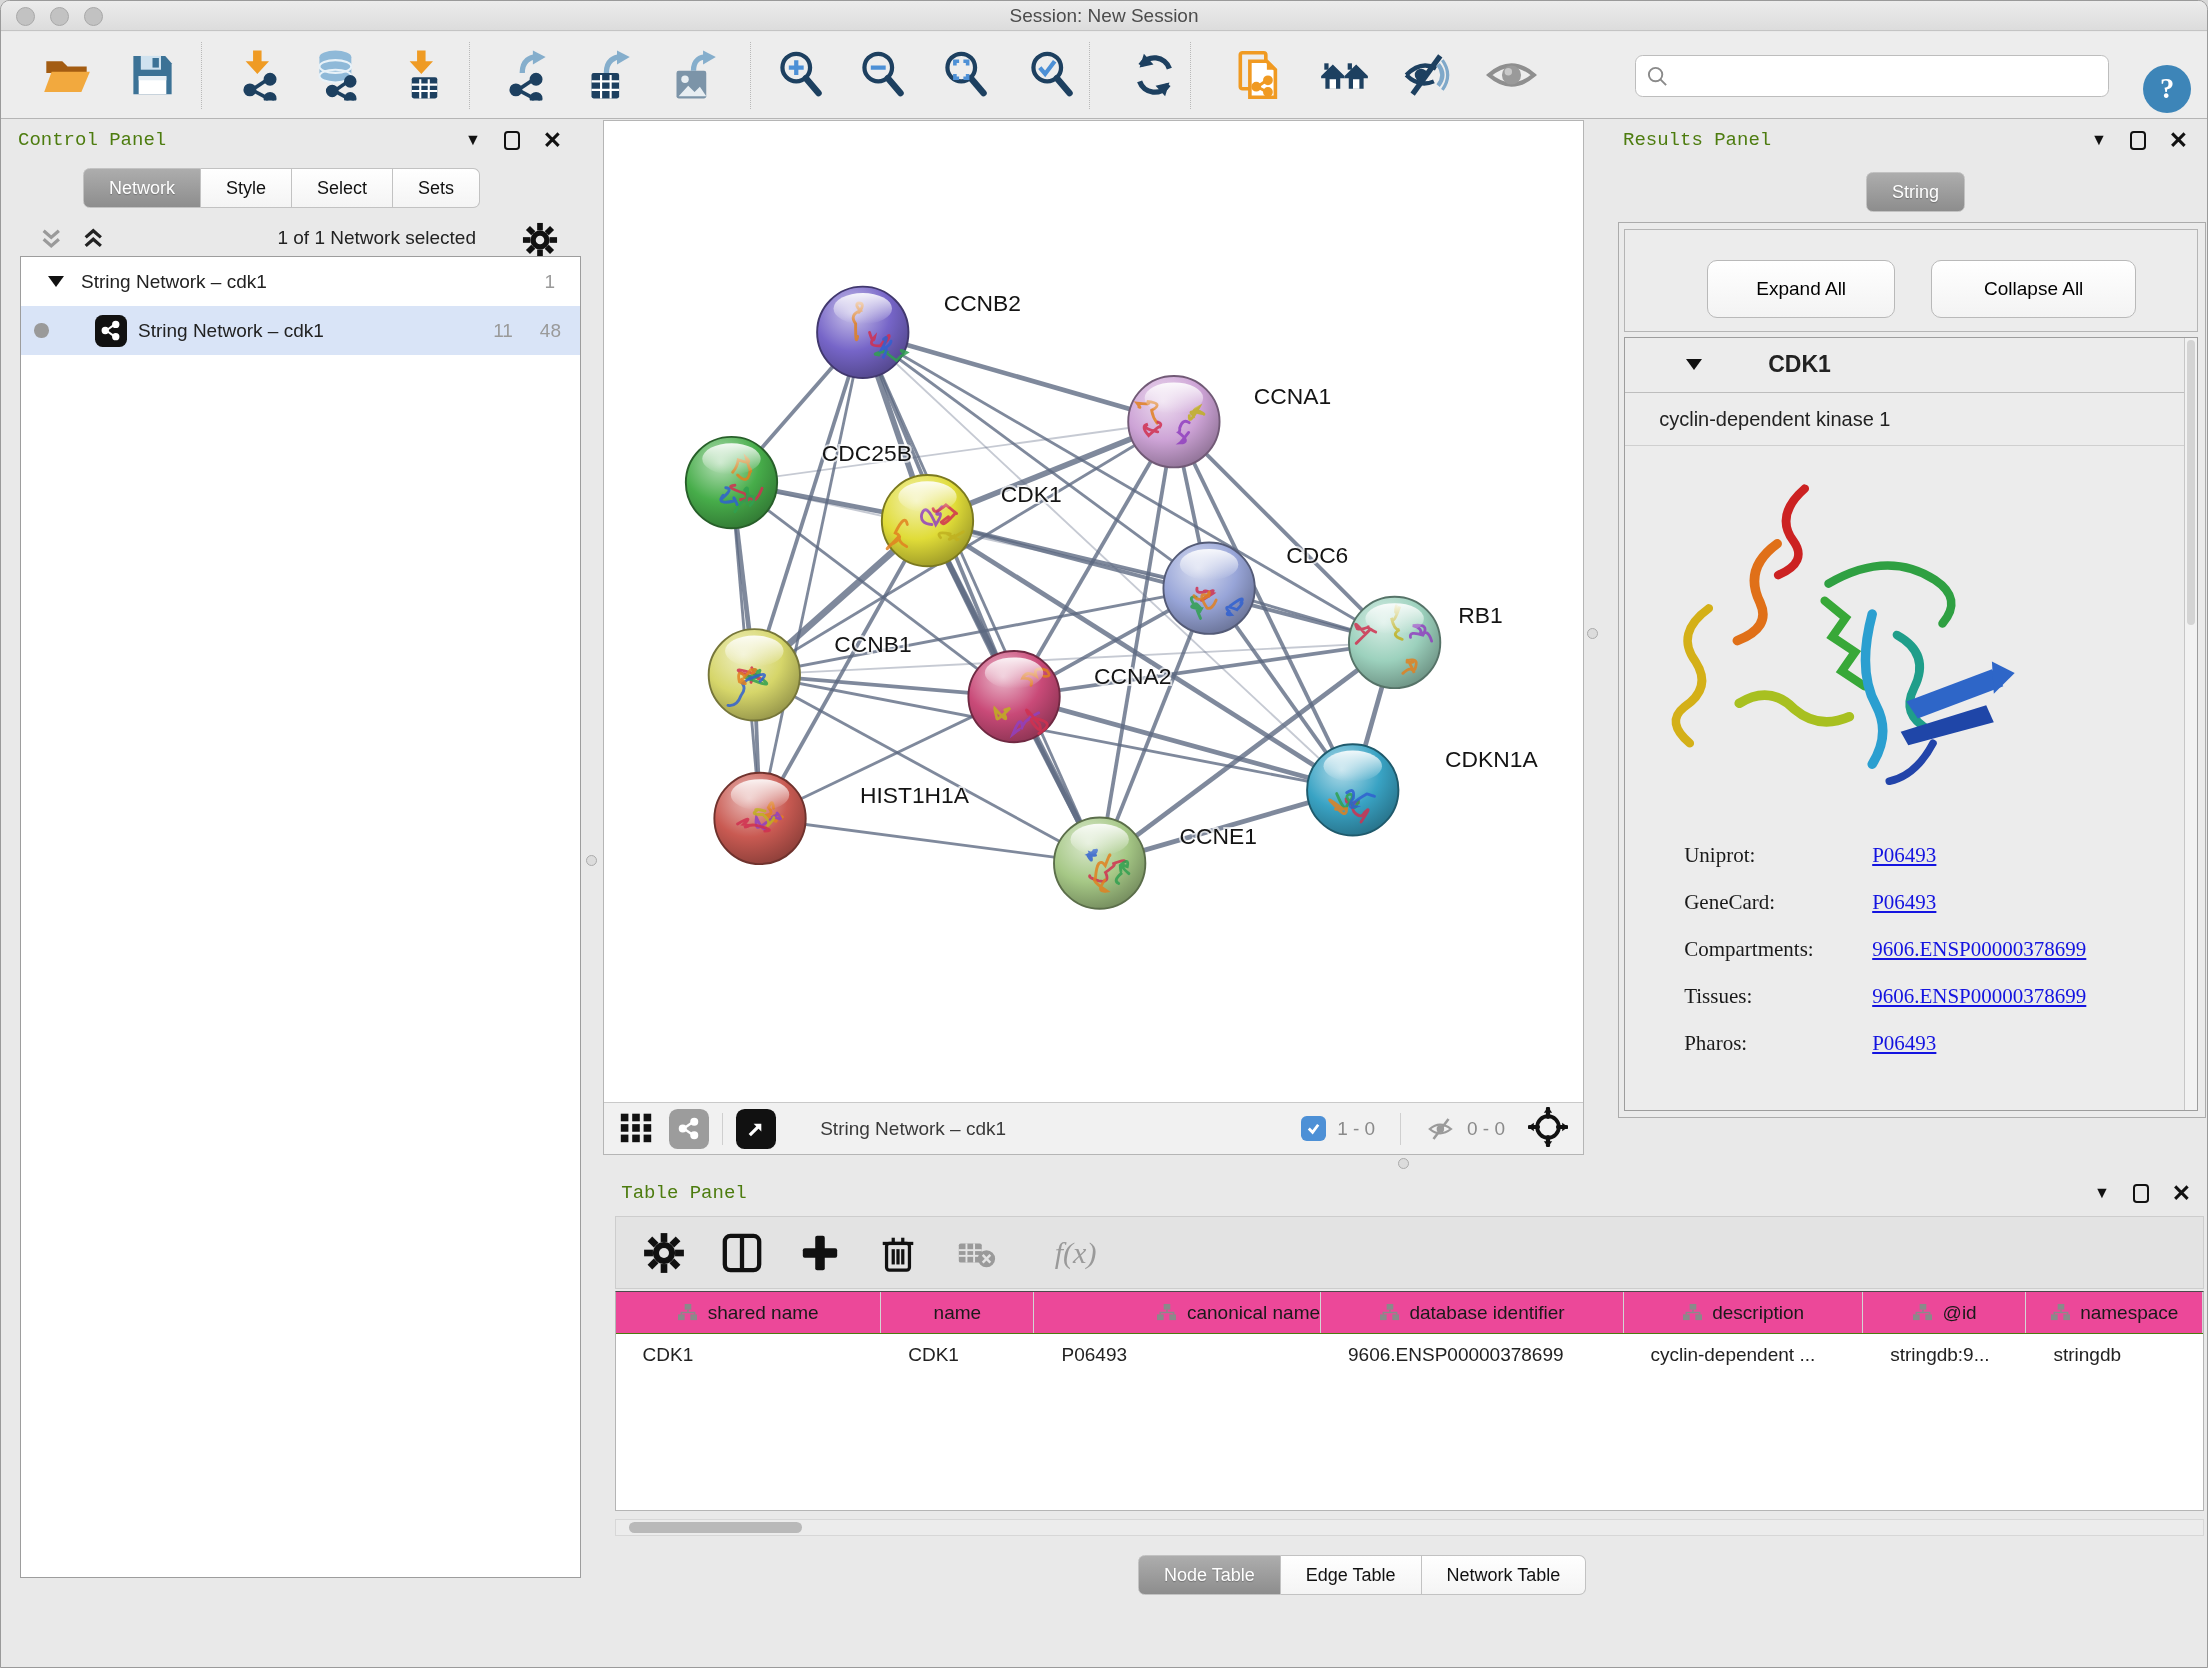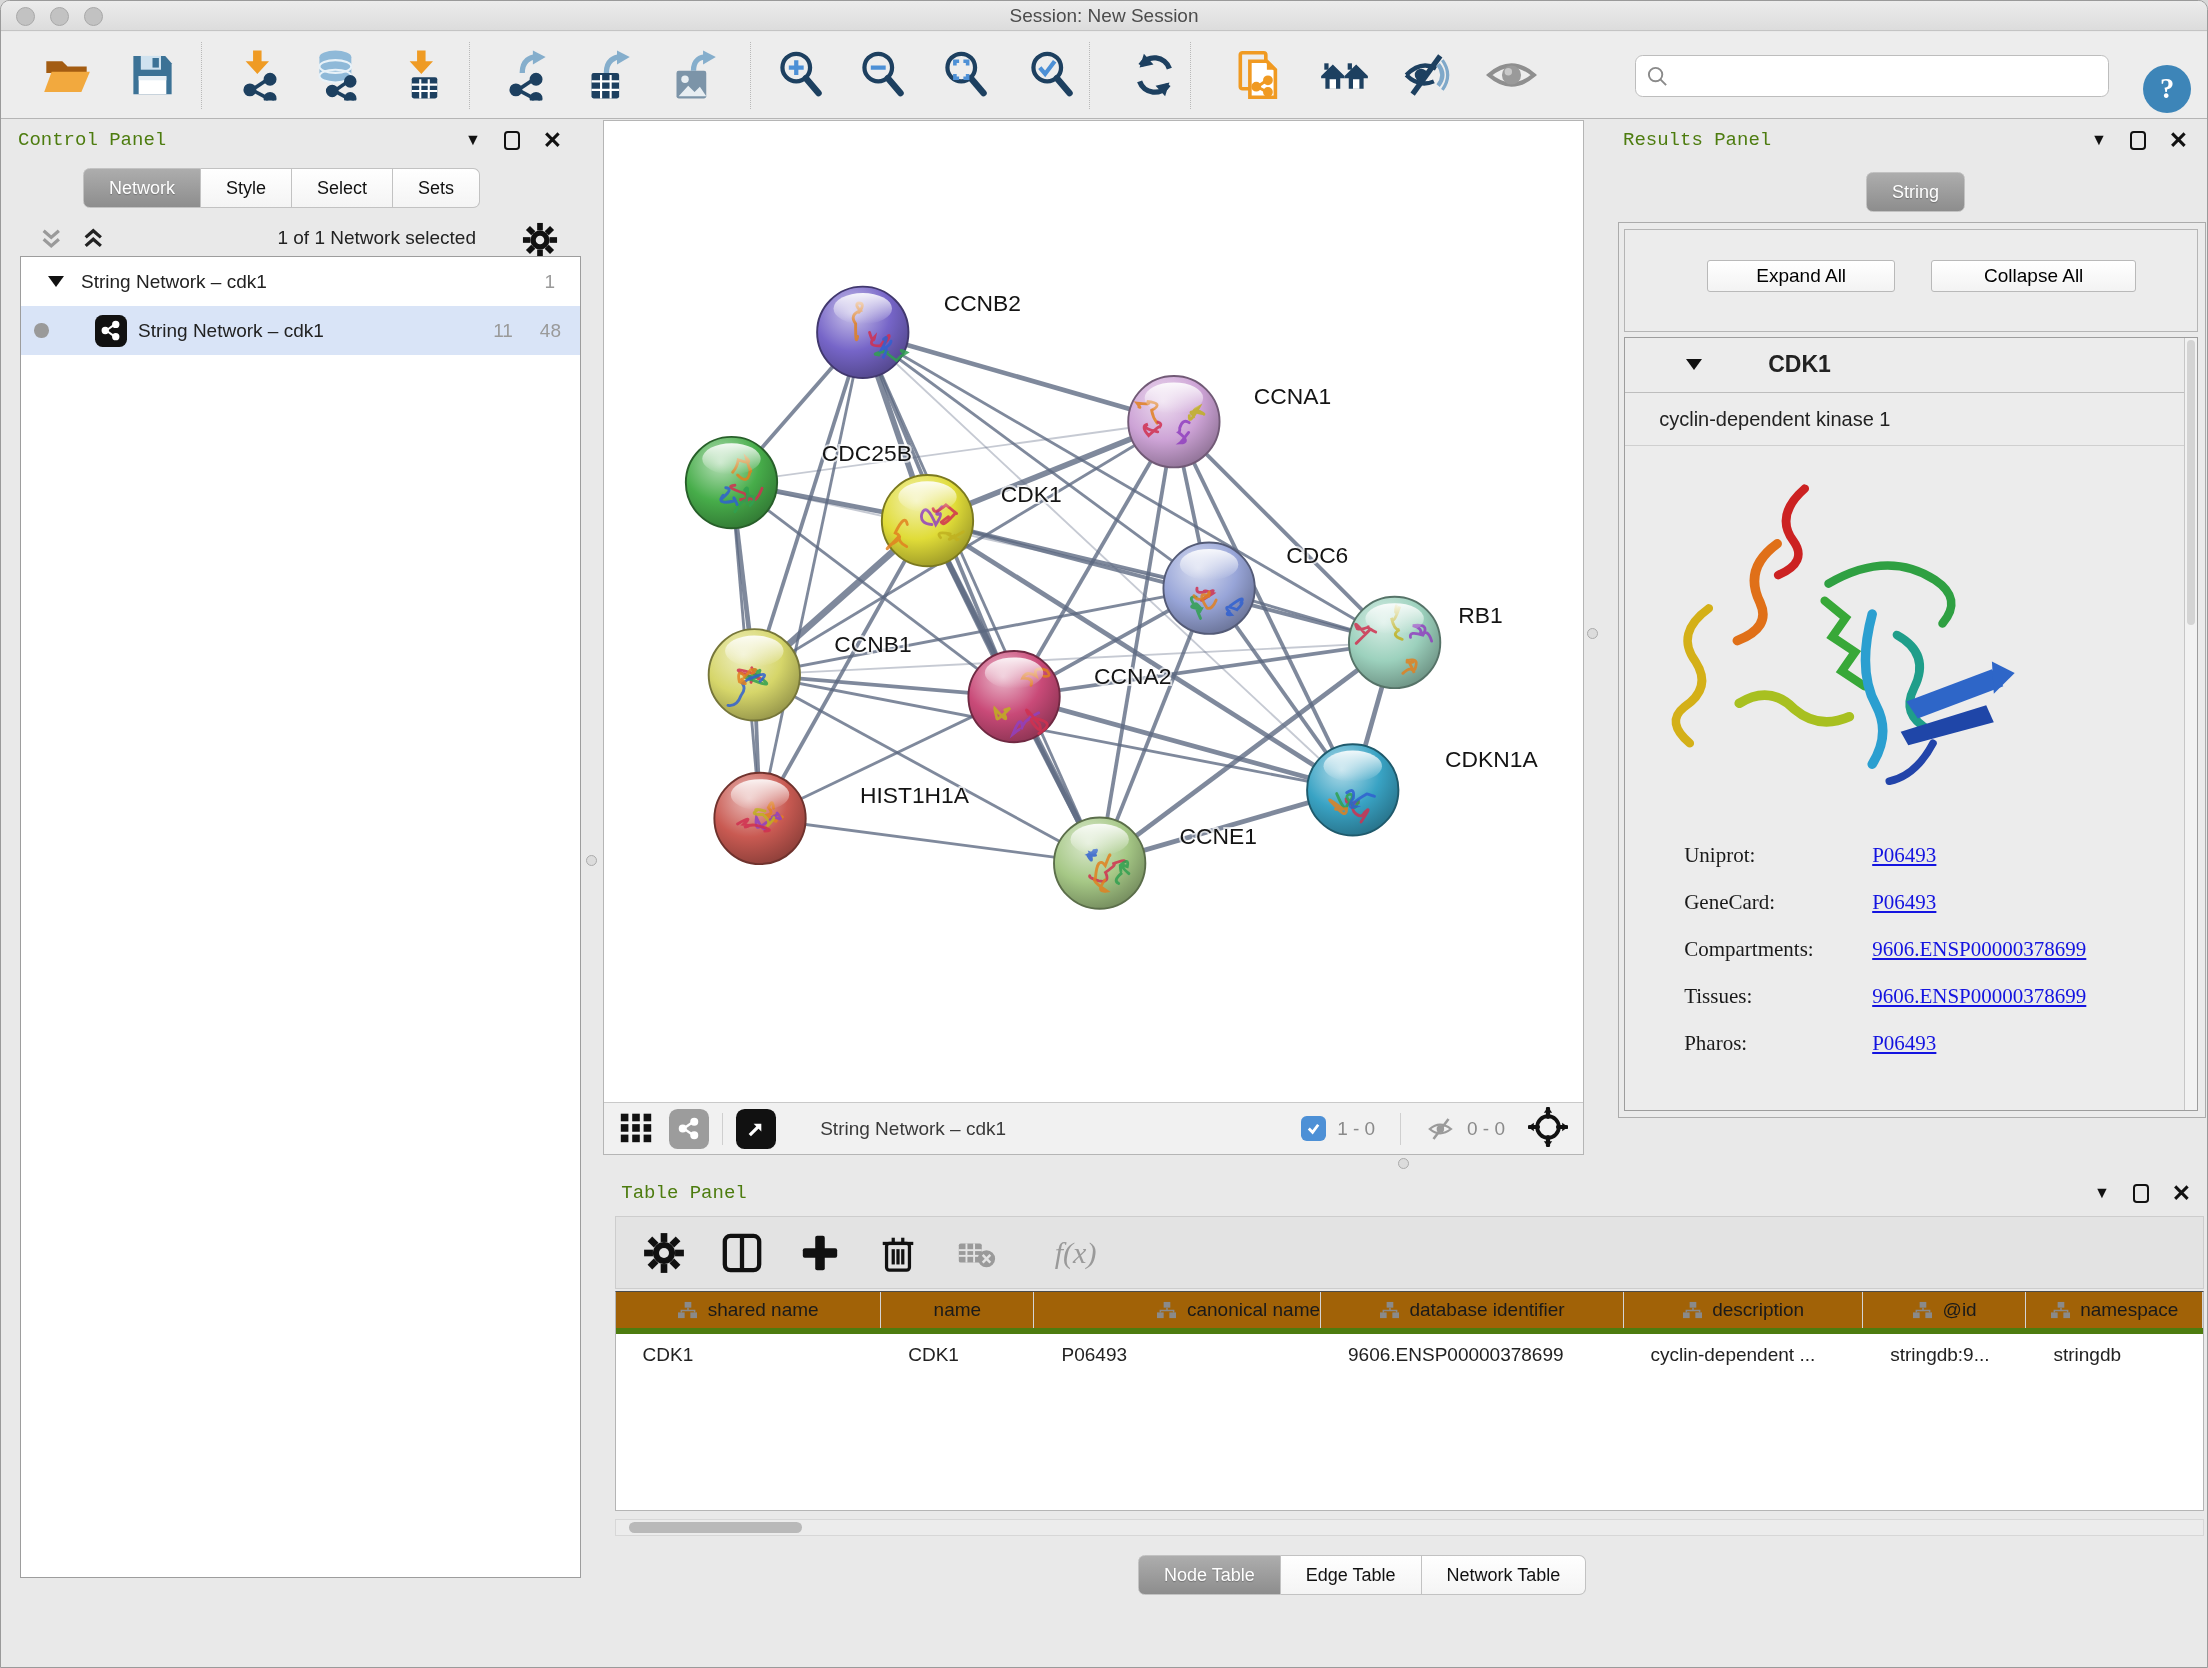--- a/index.html
+++ b/index.html
@@ -70,7 +70,7 @@
     background:#ebebeb;}
   .rbtns{position:absolute;left:5.7px;top:5.7px;width:574px;height:103px;border:1px solid #b5b5b5;
     background:#ececec;}
-  .rbtn{position:absolute;top:30px;height:32px;border:1px solid #b9b9b9;border-radius:3px;
+  .rbtn{position:absolute;top:30px;height:58px;border:1px solid #b9b9b9;border-radius:10px;
     background:linear-gradient(#ffffff,#f3f3f3);font-size:19px;cursor:pointer;}
   .rmain{position:absolute;left:5.7px;top:114px;width:574px;height:774px;border:1px solid #9d9d9d;
     background:#ececec;overflow:hidden;}

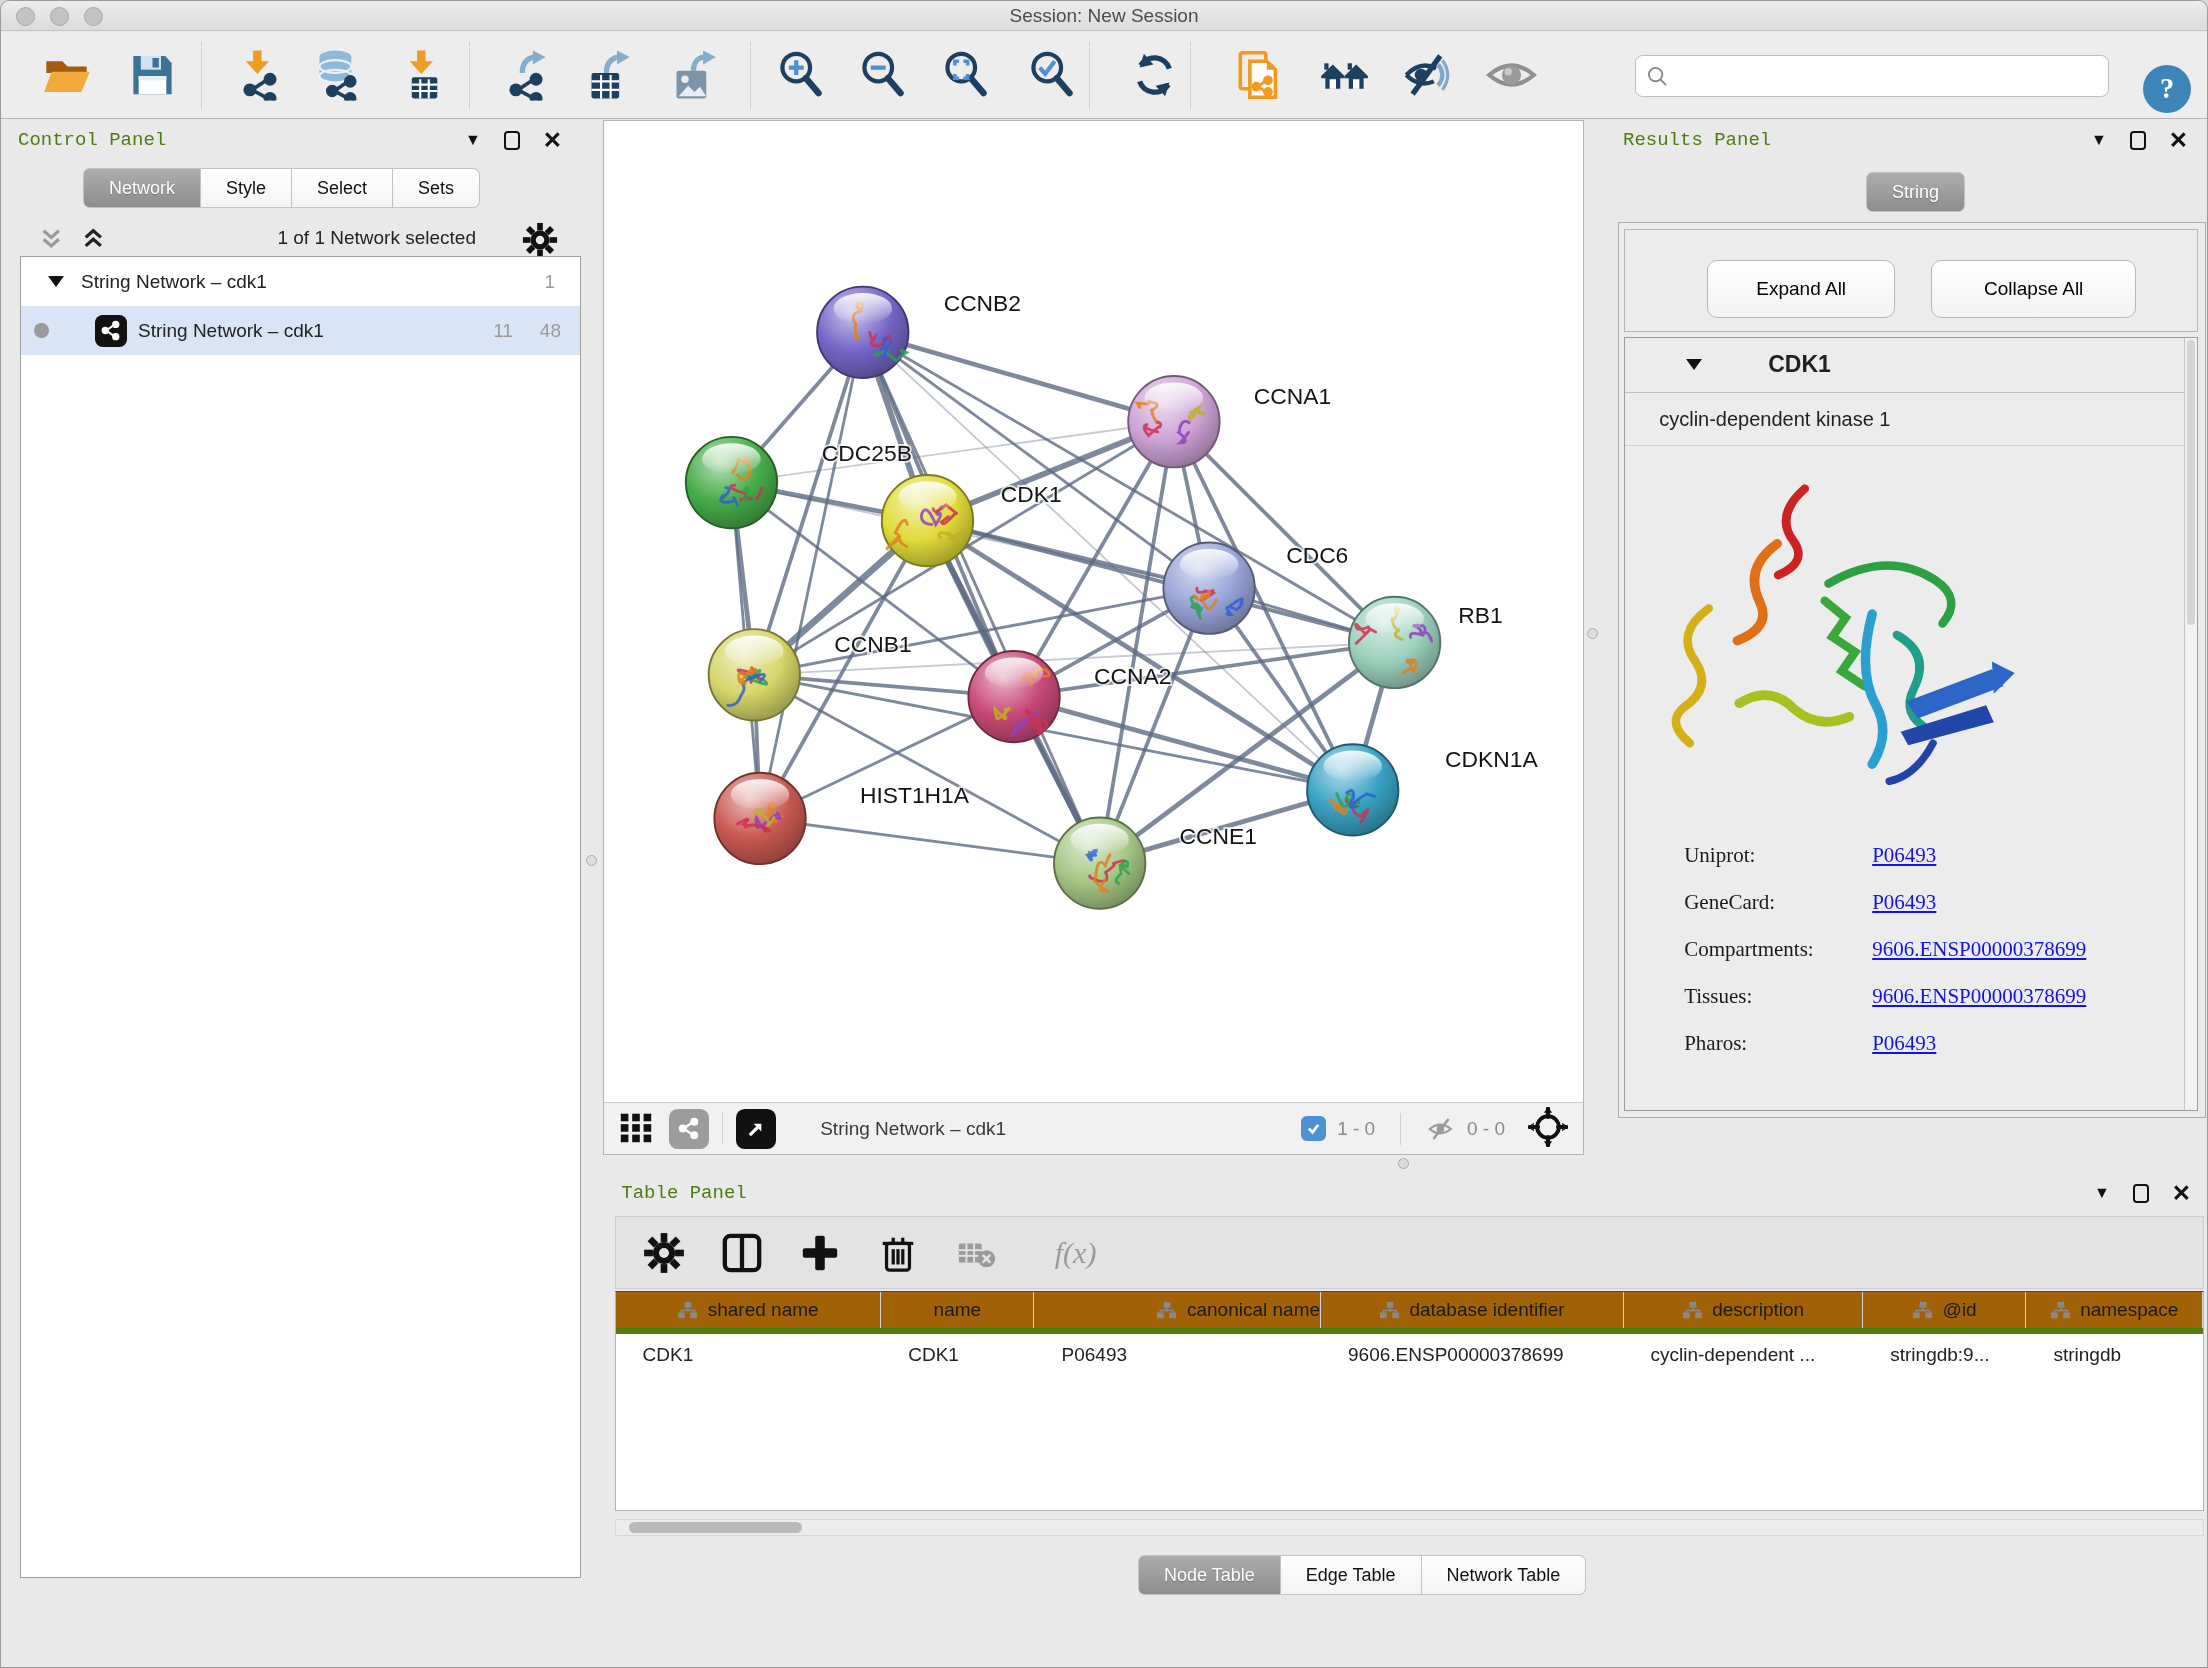--- a/index.html
+++ b/index.html
@@ -94,7 +94,7 @@
   .fx{font-family:"Liberation Serif",serif;font-style:italic;font-size:30px;color:#9a9a9a;}
   .tgrid{position:absolute;left:7.6px;top:111px;width:1589px;height:220px;background:#fff;
     border:1px solid #b5b5b5;border-top:1.9px solid #4a4a4a;}
-  .thead{display:flex;height:42px;background:#a16207;border-bottom:6px solid #4d7c0f;}
+  .thead{display:flex;height:42px;background:#ec4899;border-bottom:1px solid #4d7c0f;}
   .th{display:flex;align-items:center;justify-content:center;gap:9.5px;font-size:19px;color:#1a1a1a;
     border-right:1px solid #d4d4d4;overflow:hidden;white-space:nowrap;}
   .trdata{display:flex;height:42px;}

